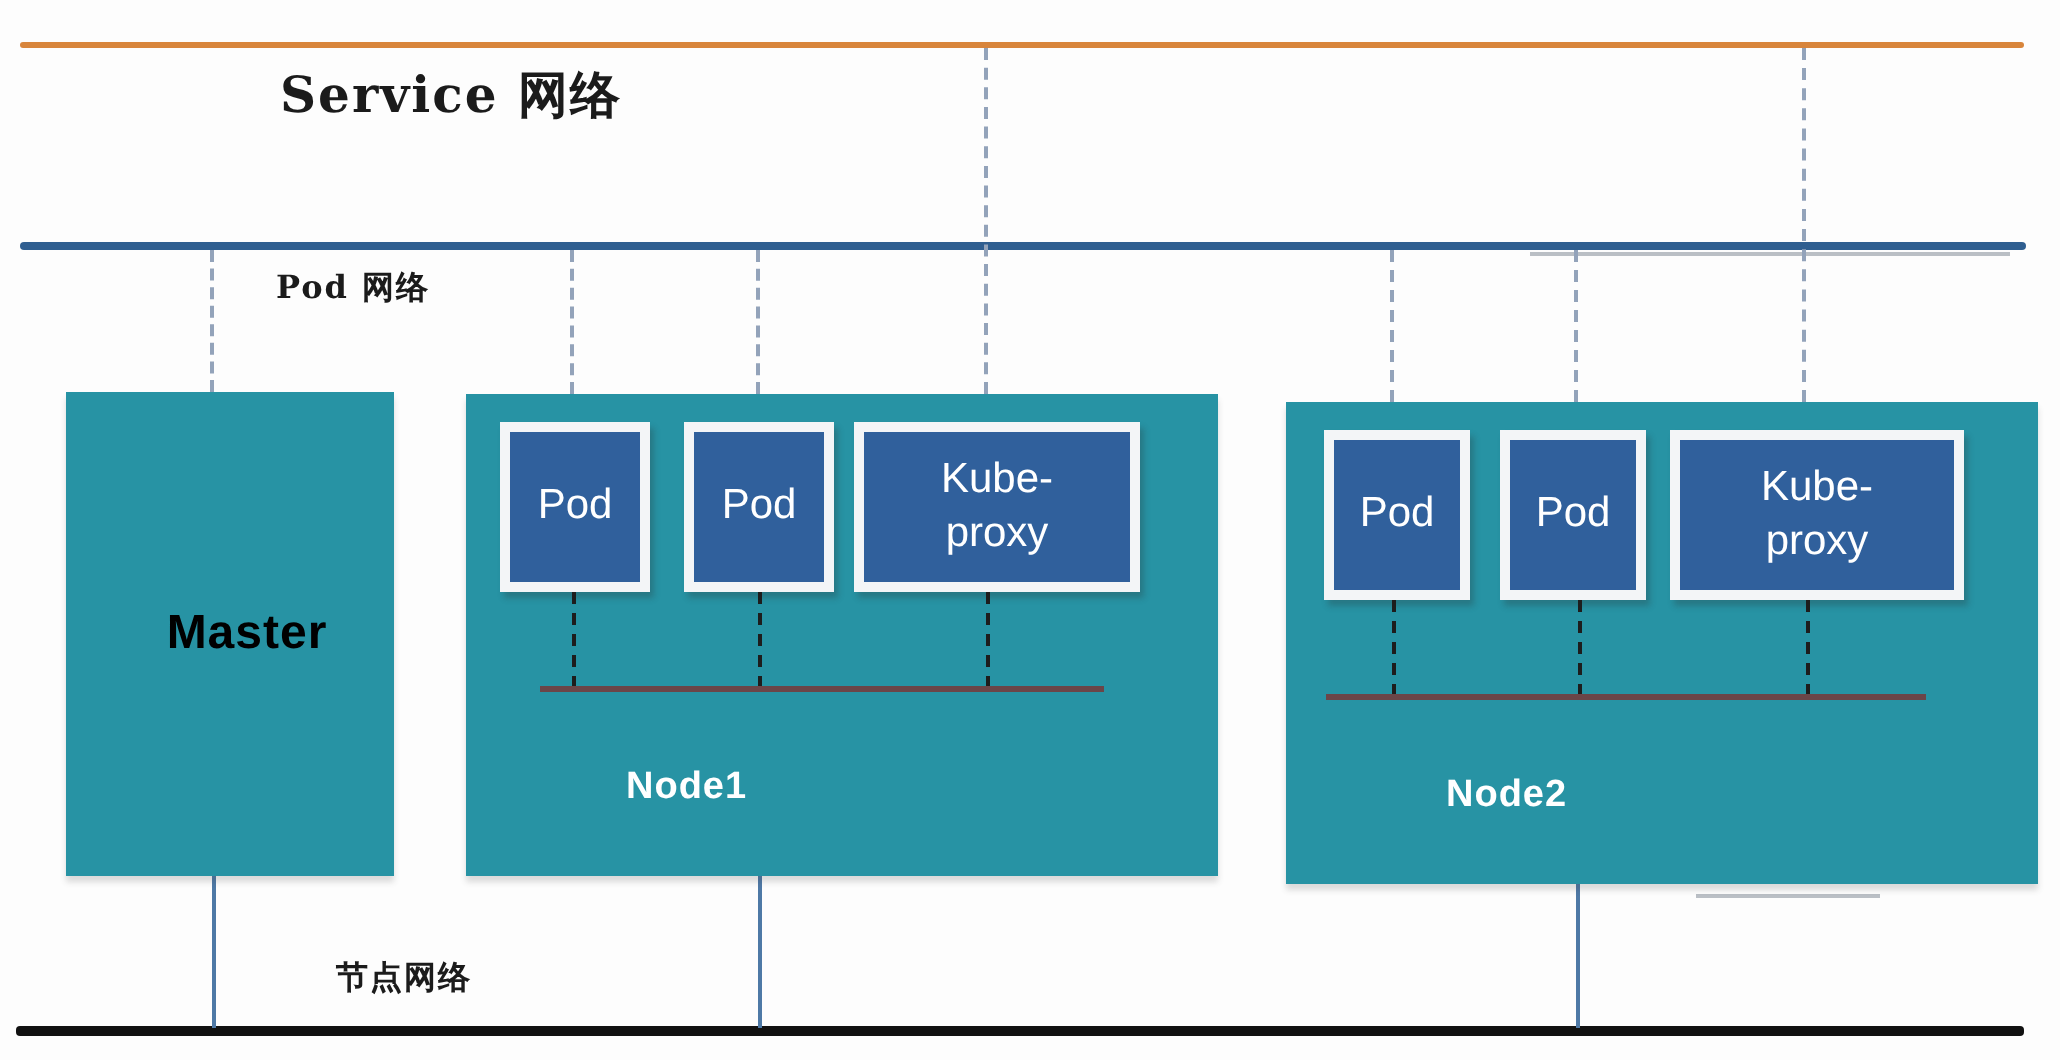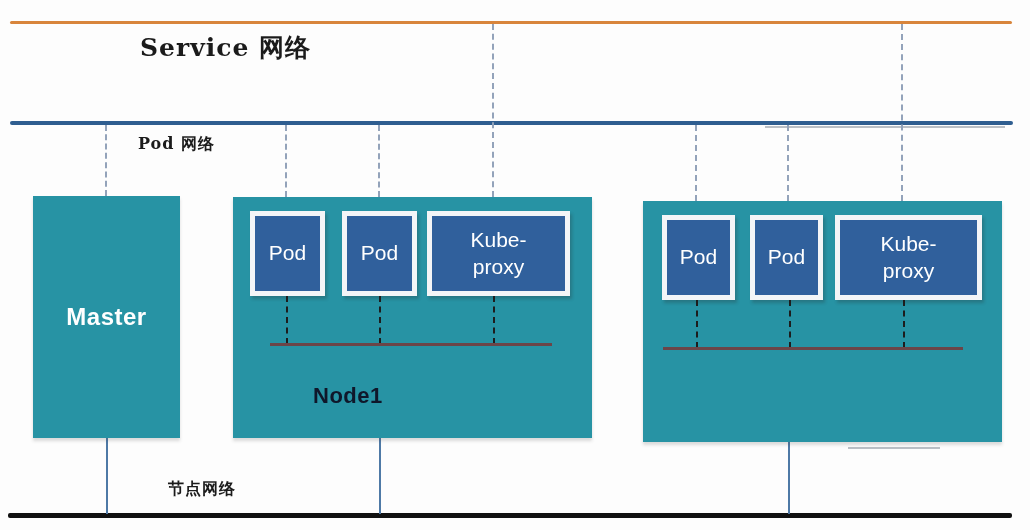--- a/index.html
+++ b/index.html
@@ -31,6 +31,7 @@
   .machine{
     position:absolute;background:#2793a4;
     box-shadow:0 3px 3px rgba(60,60,60,.18);
+    padding-left:17px;
   }
   #master{left:33px;top:196px;width:147px;height:242px;
     display:flex;align-items:center;justify-content:center;}

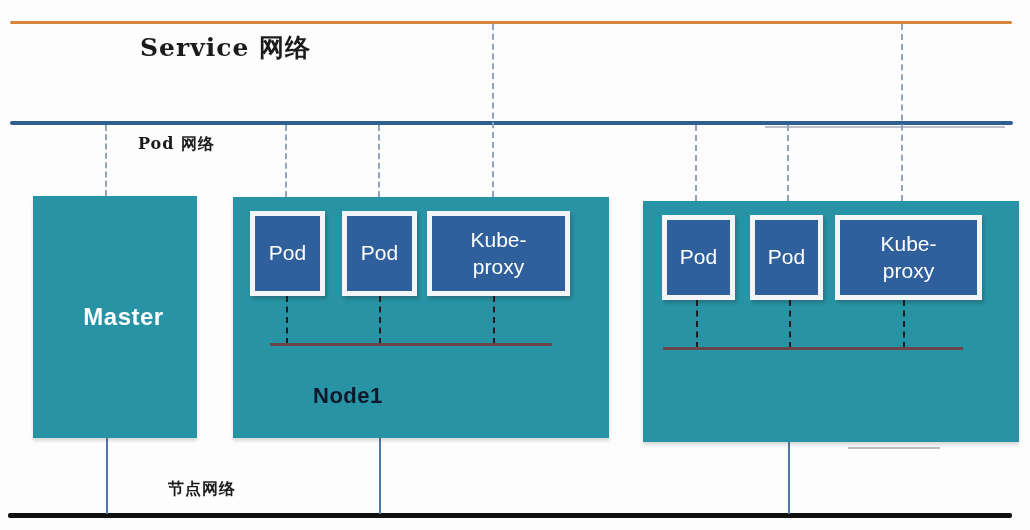--- a/index.html
+++ b/index.html
@@ -35,7 +35,7 @@
   }
   #master{left:33px;top:196px;width:147px;height:242px;
     display:flex;align-items:center;justify-content:center;}
-  #master .machine-label{color:#ffffff;font-size:24px;font-weight:700;letter-spacing:.5px;}
+  #master .machine-label{color:#000000;font-size:24px;font-weight:700;letter-spacing:.5px;}
   #node1{left:233px;top:197px;width:359px;height:241px;}
   #node2{left:643px;top:201px;width:359px;height:241px;}
   .node-label{

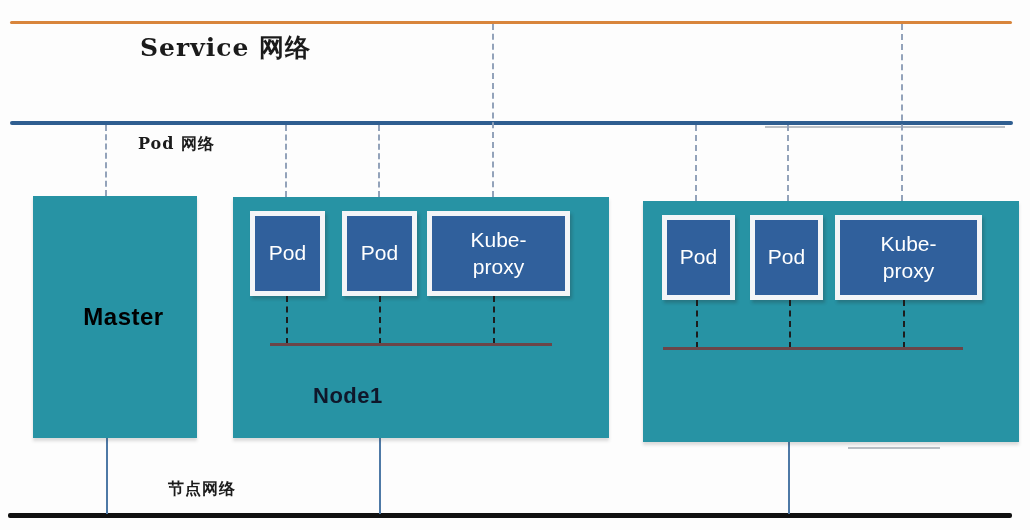--- a/index.html
+++ b/index.html
@@ -39,8 +39,8 @@
   #node1{left:233px;top:197px;width:359px;height:241px;}
   #node2{left:643px;top:201px;width:359px;height:241px;}
   .node-label{
-    position:absolute;left:80px;top:186px;color:#0f172a;
-    font-size:22px;font-weight:700;letter-spacing:.5px;text-align:center;
+    position:absolute;left:80px;top:186px;color:#ffffff;
+    font-size:19px;font-weight:700;letter-spacing:.5px;text-align:center;
   }
   
   .component{

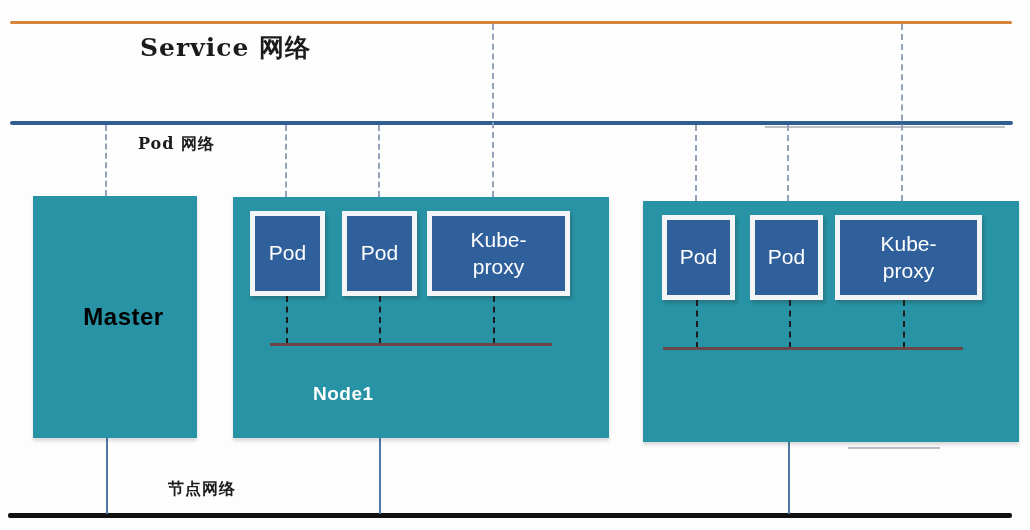--- a/index.html
+++ b/index.html
@@ -128,6 +128,7 @@
     <div class="idash i2"></div>
     <div class="idash i3"></div>
     <div class="bus"></div>
+    <div class="node-label">Node2</div>
   </div>
 
 </div>

